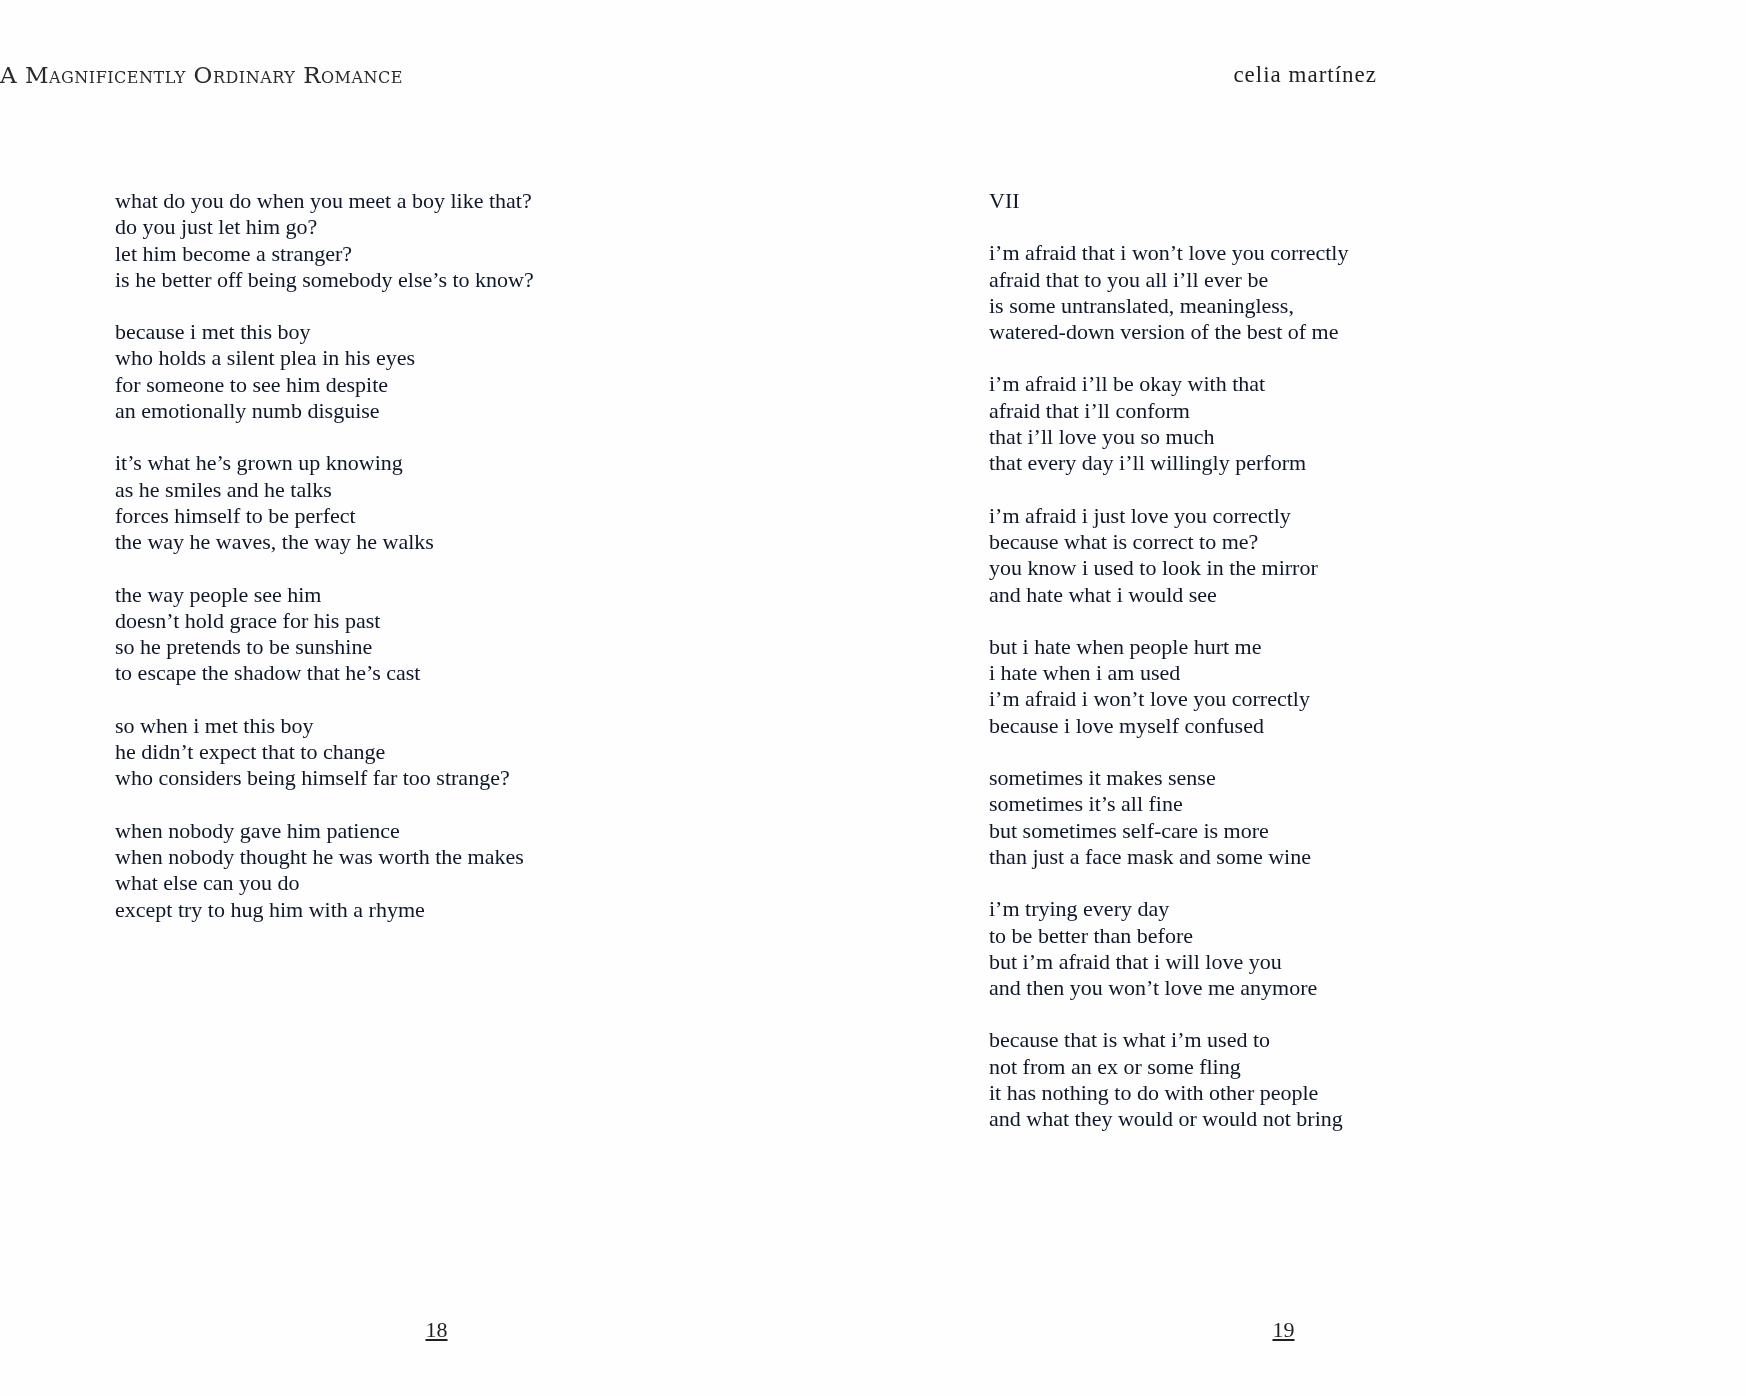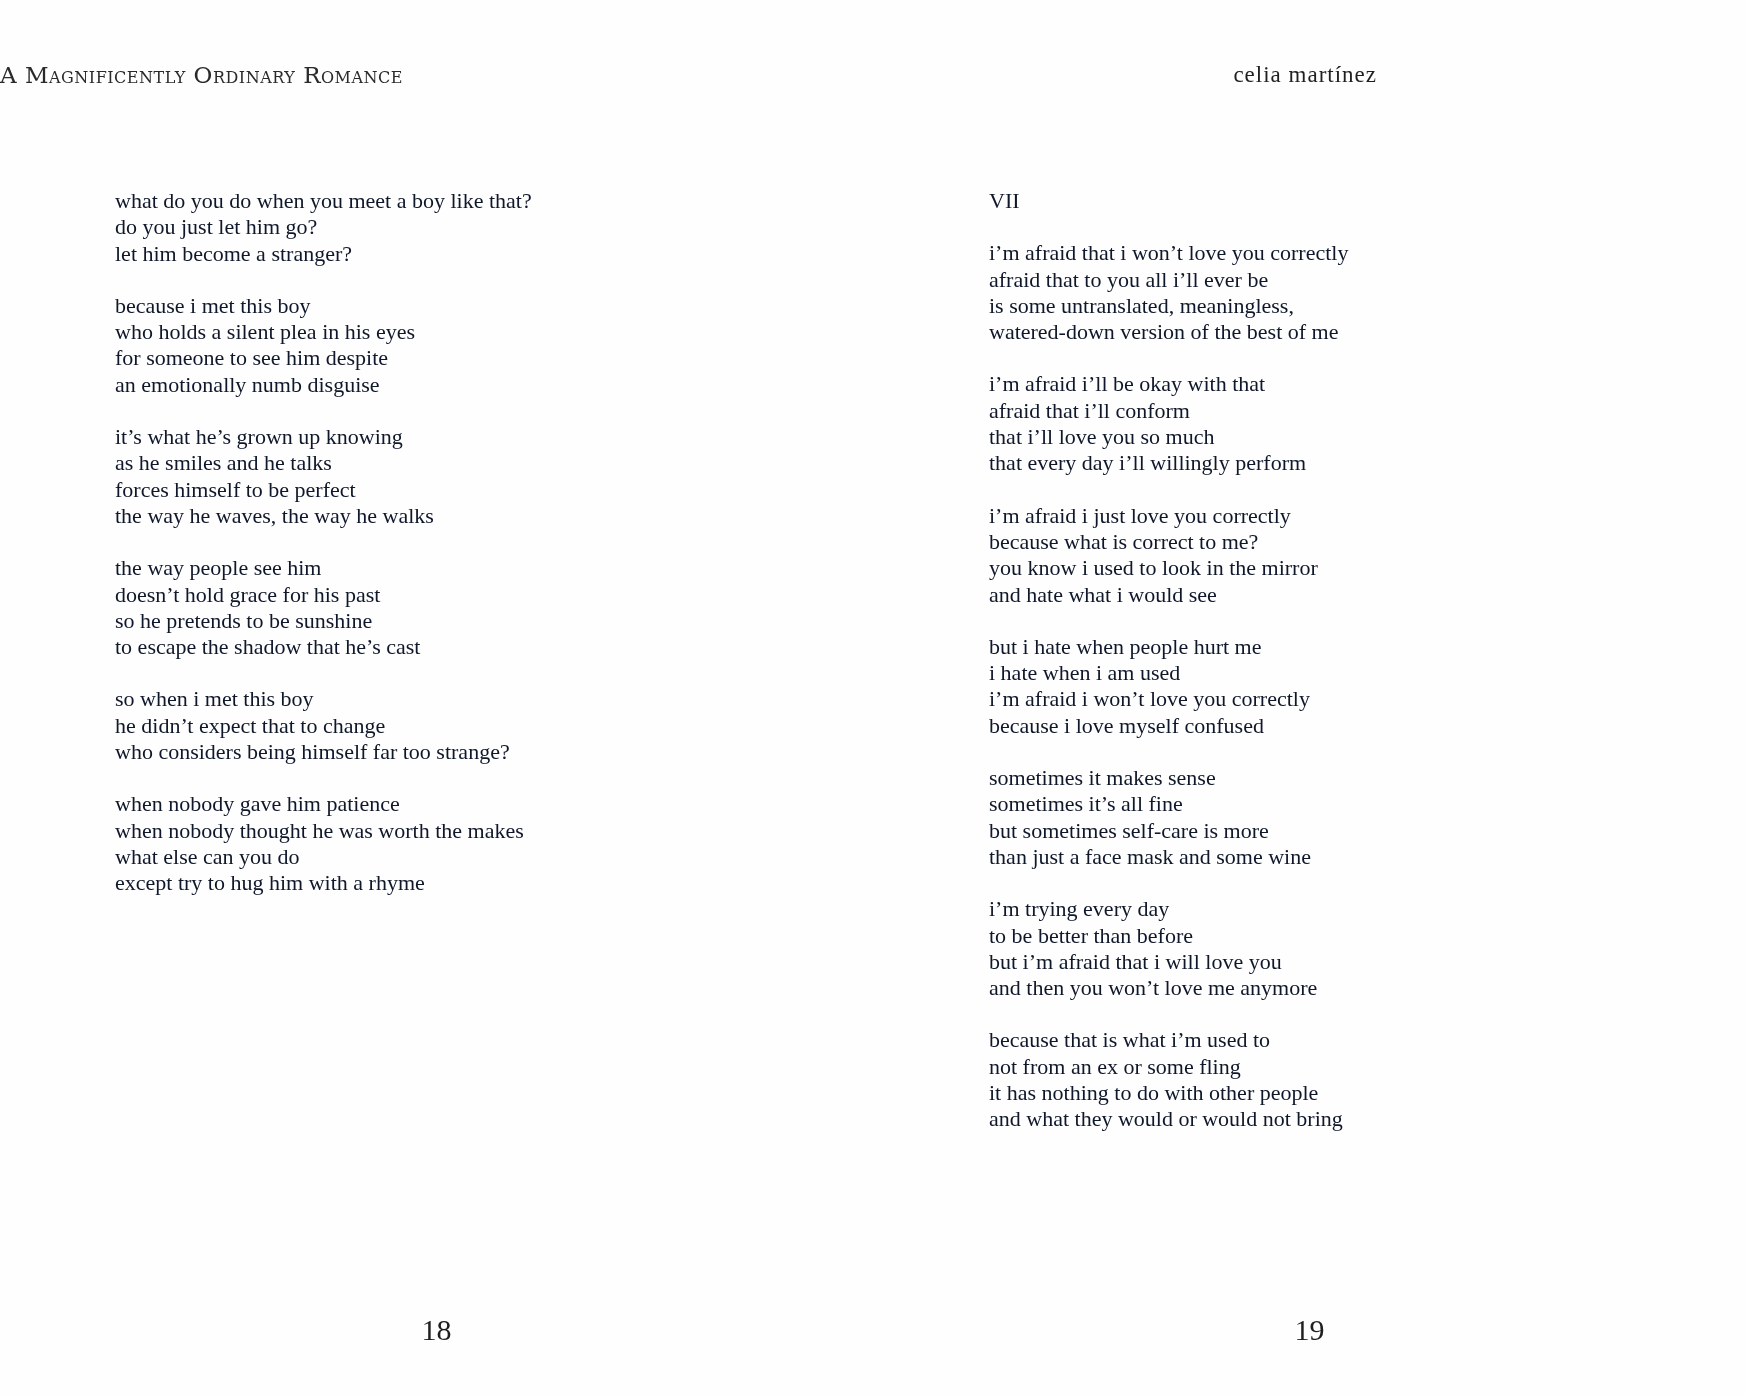--- a/index.html
+++ b/index.html
@@ -94,6 +94,7 @@
         <div class="poem-line">what do you do when you meet a boy like that?</div>
         <div class="poem-line">do you just let him go?</div>
         <div class="poem-line">let him become a stranger?</div>
+        <div class="poem-line">is he better off being somebody else’s to know?</div>
       </div>
       <div class="stanza">
         <div class="poem-line">because i met this boy</div>

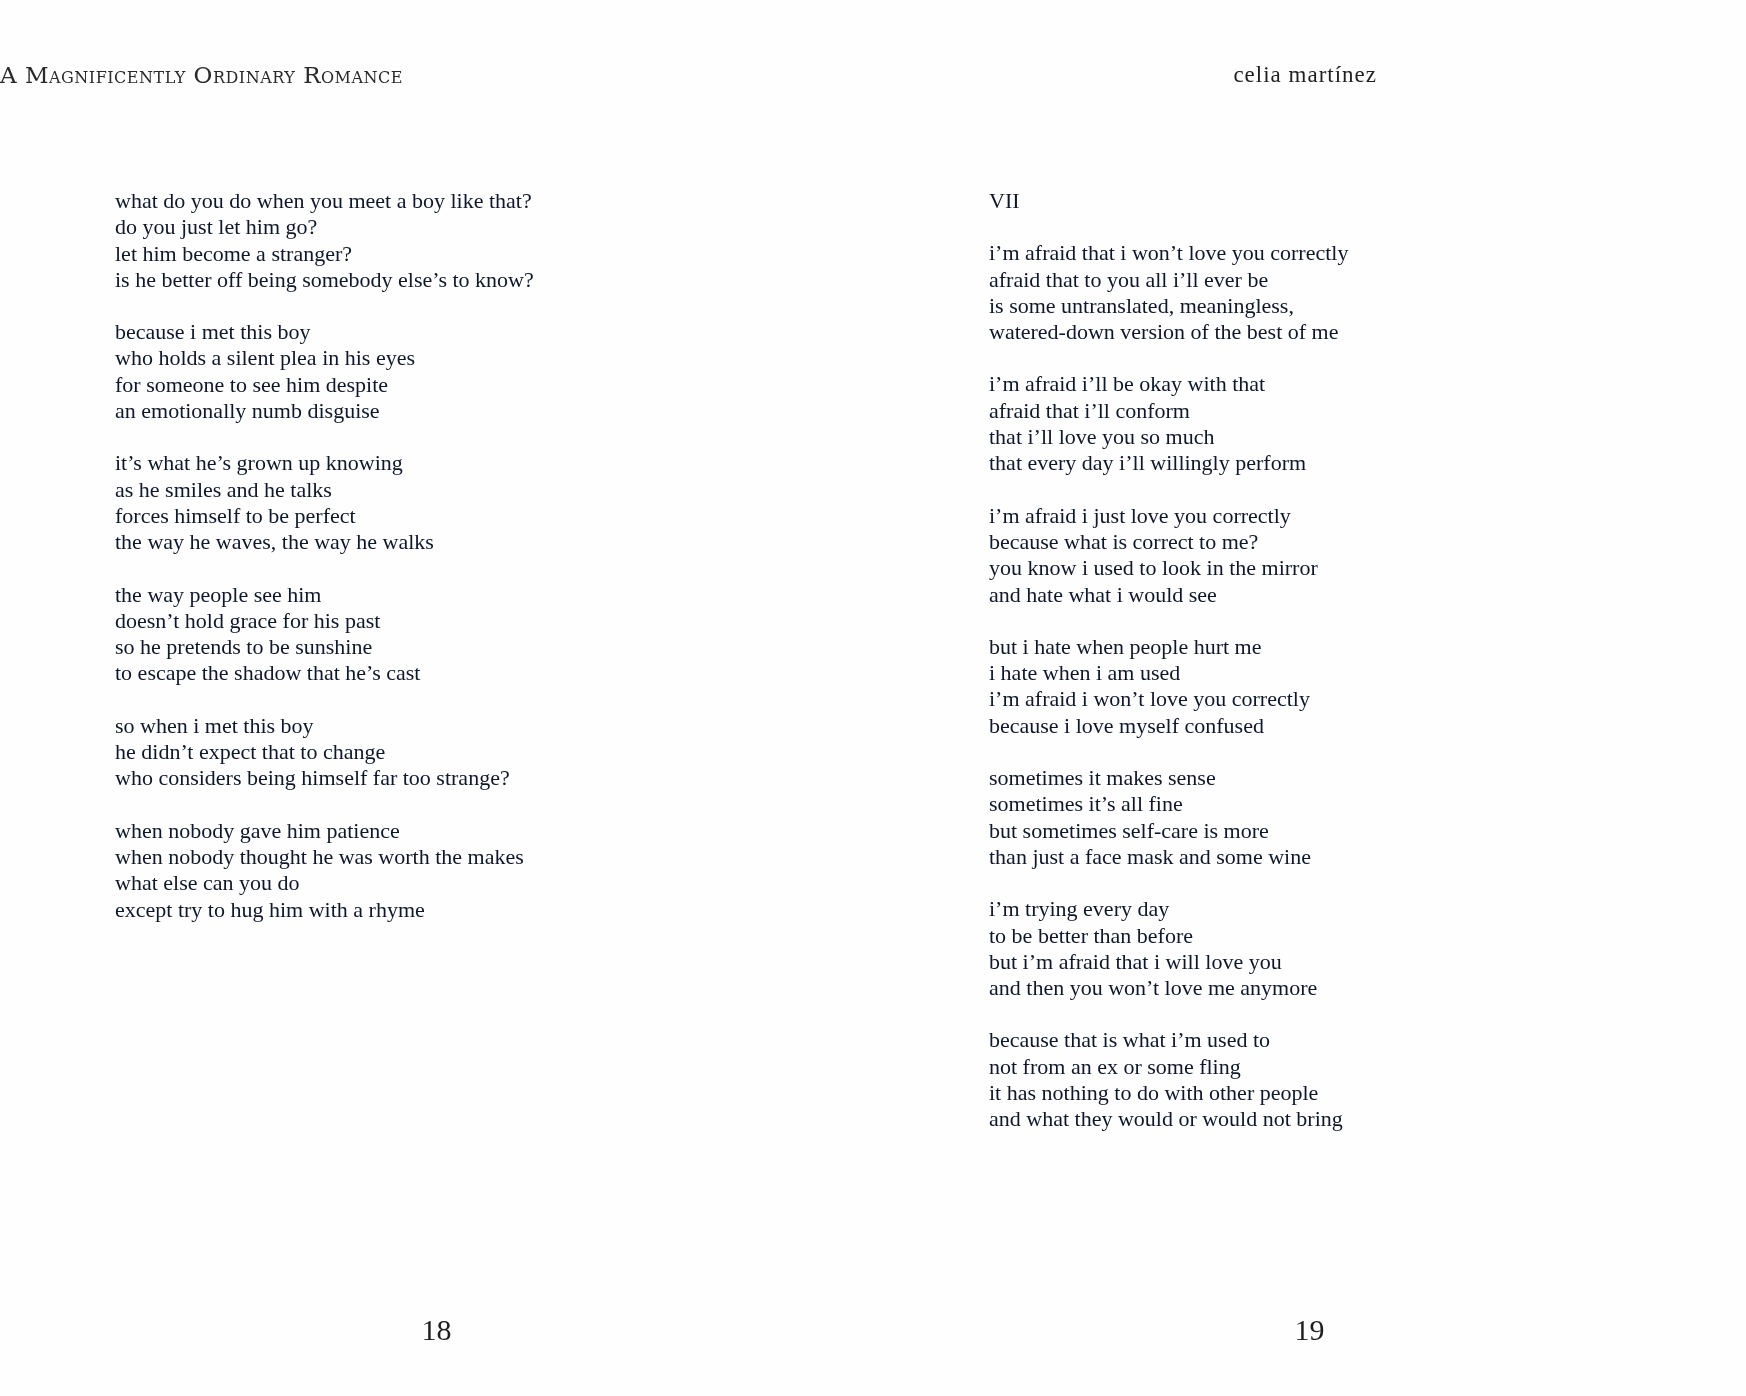--- a/index.html
+++ b/index.html
@@ -69,9 +69,10 @@
     top: 1316px;
     height: 28px;
     line-height: 28px;
-    font-size: 30px;
+    font-size: 22px;
     text-align: center;
     color: #1f1f1f;
+    text-decoration: underline;
   }
   .pagenum-left  { left: 0;     width: 873px; }
   .pagenum-right { left: 873px; width: 873px; }

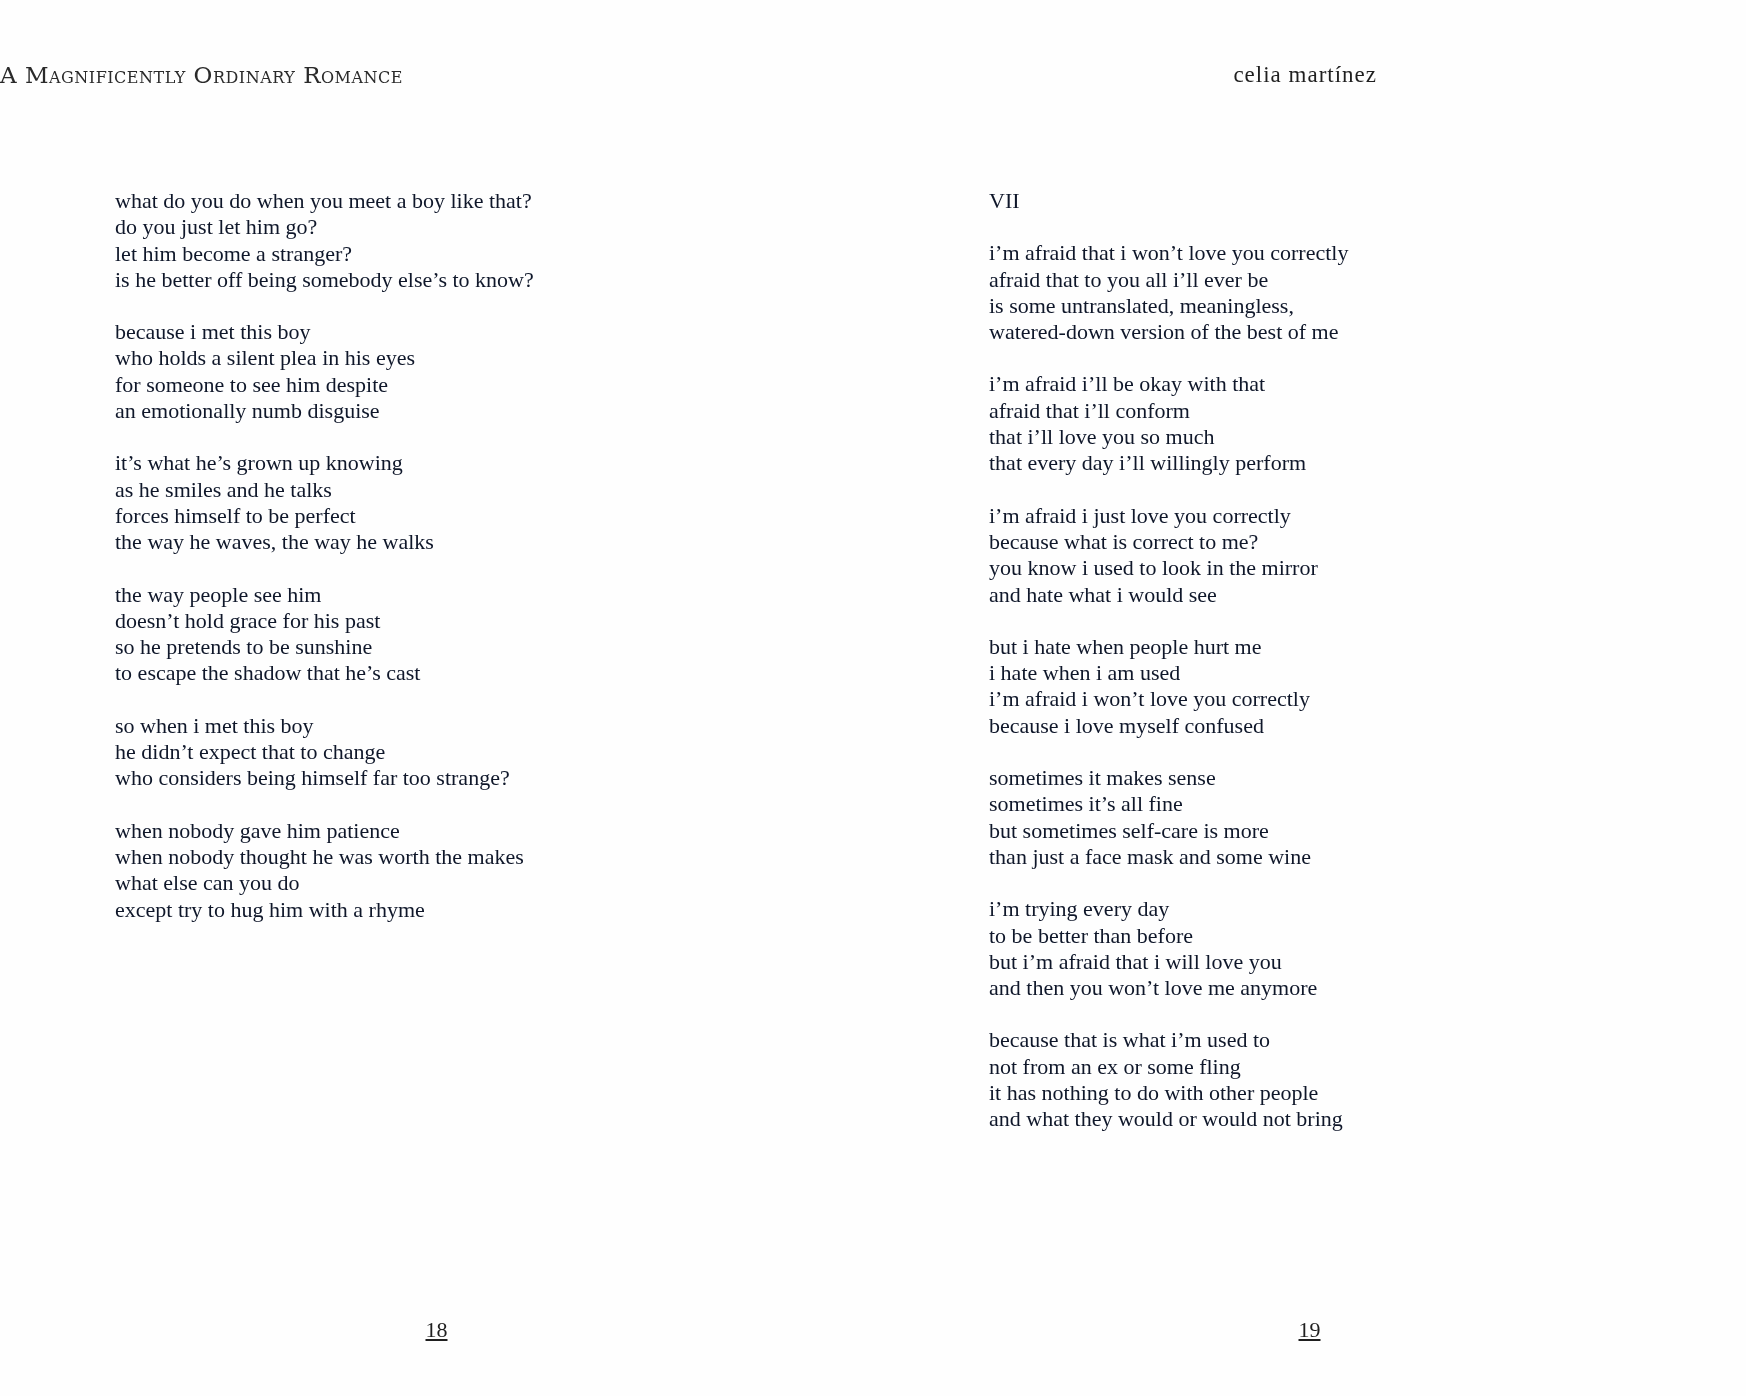--- a/index.html
+++ b/index.html
@@ -75,7 +75,7 @@
     text-decoration: underline;
   }
   .pagenum-left  { left: 0;     width: 873px; }
-  .pagenum-right { left: 873px; width: 873px; }
+  .pagenum-right { left: 847px; width: 873px; }
 </style>
 </head>
 <body>

